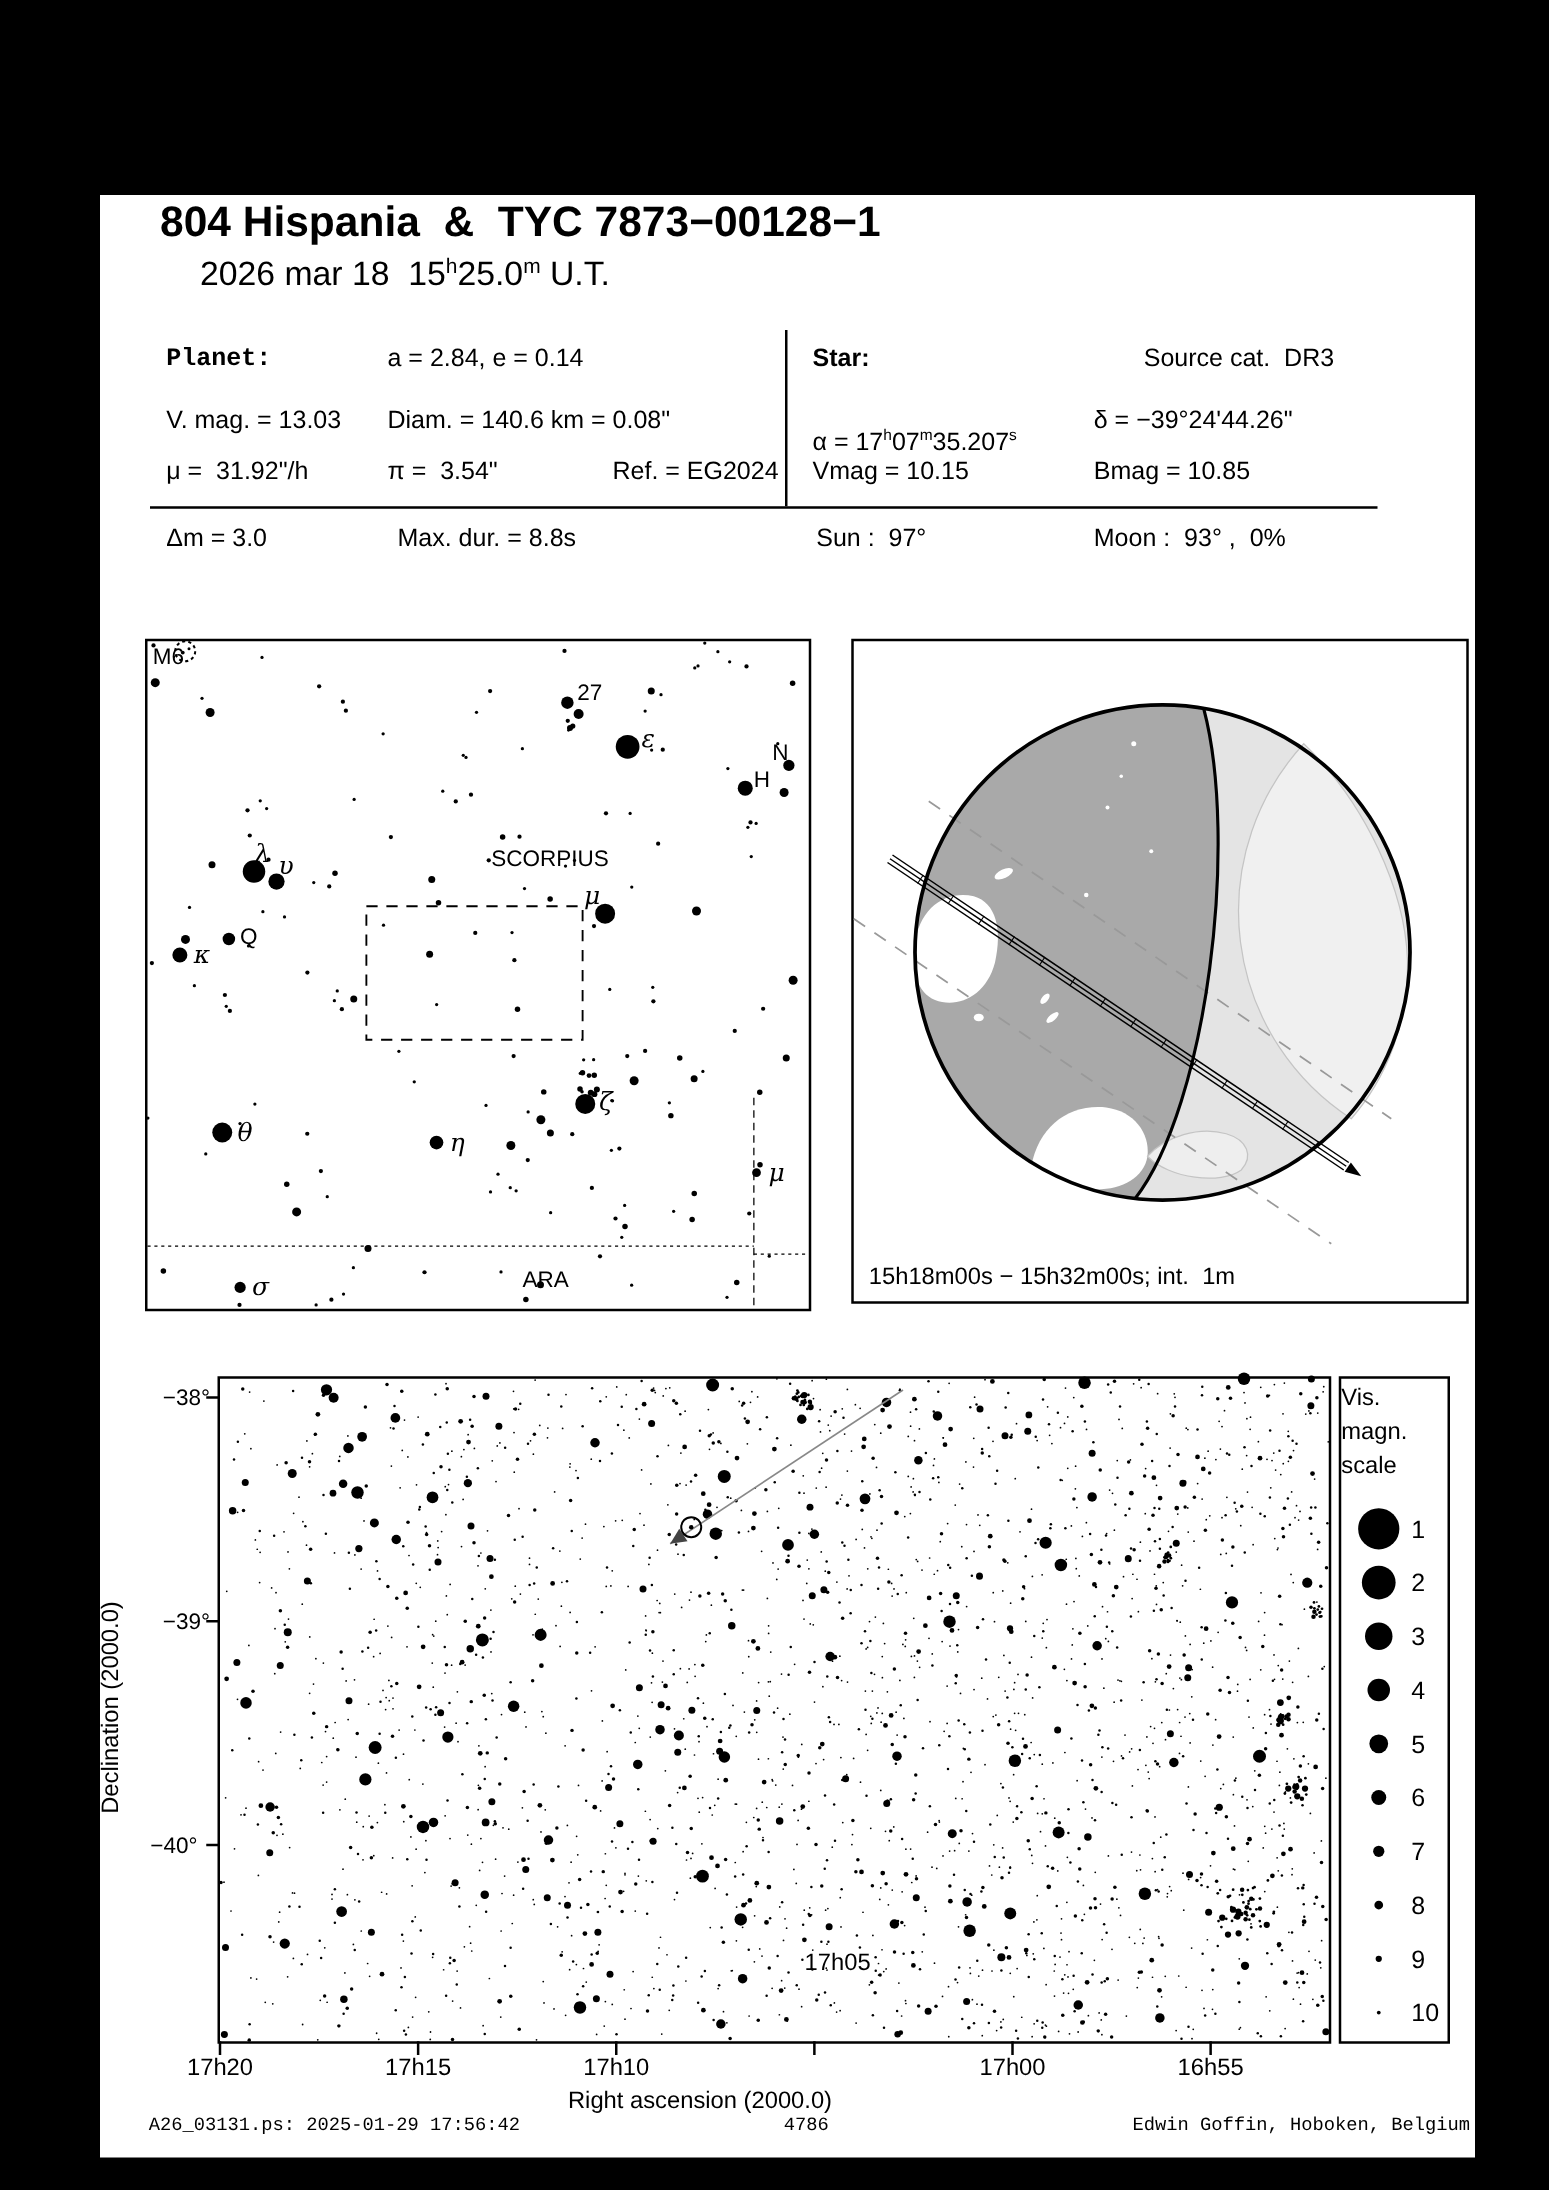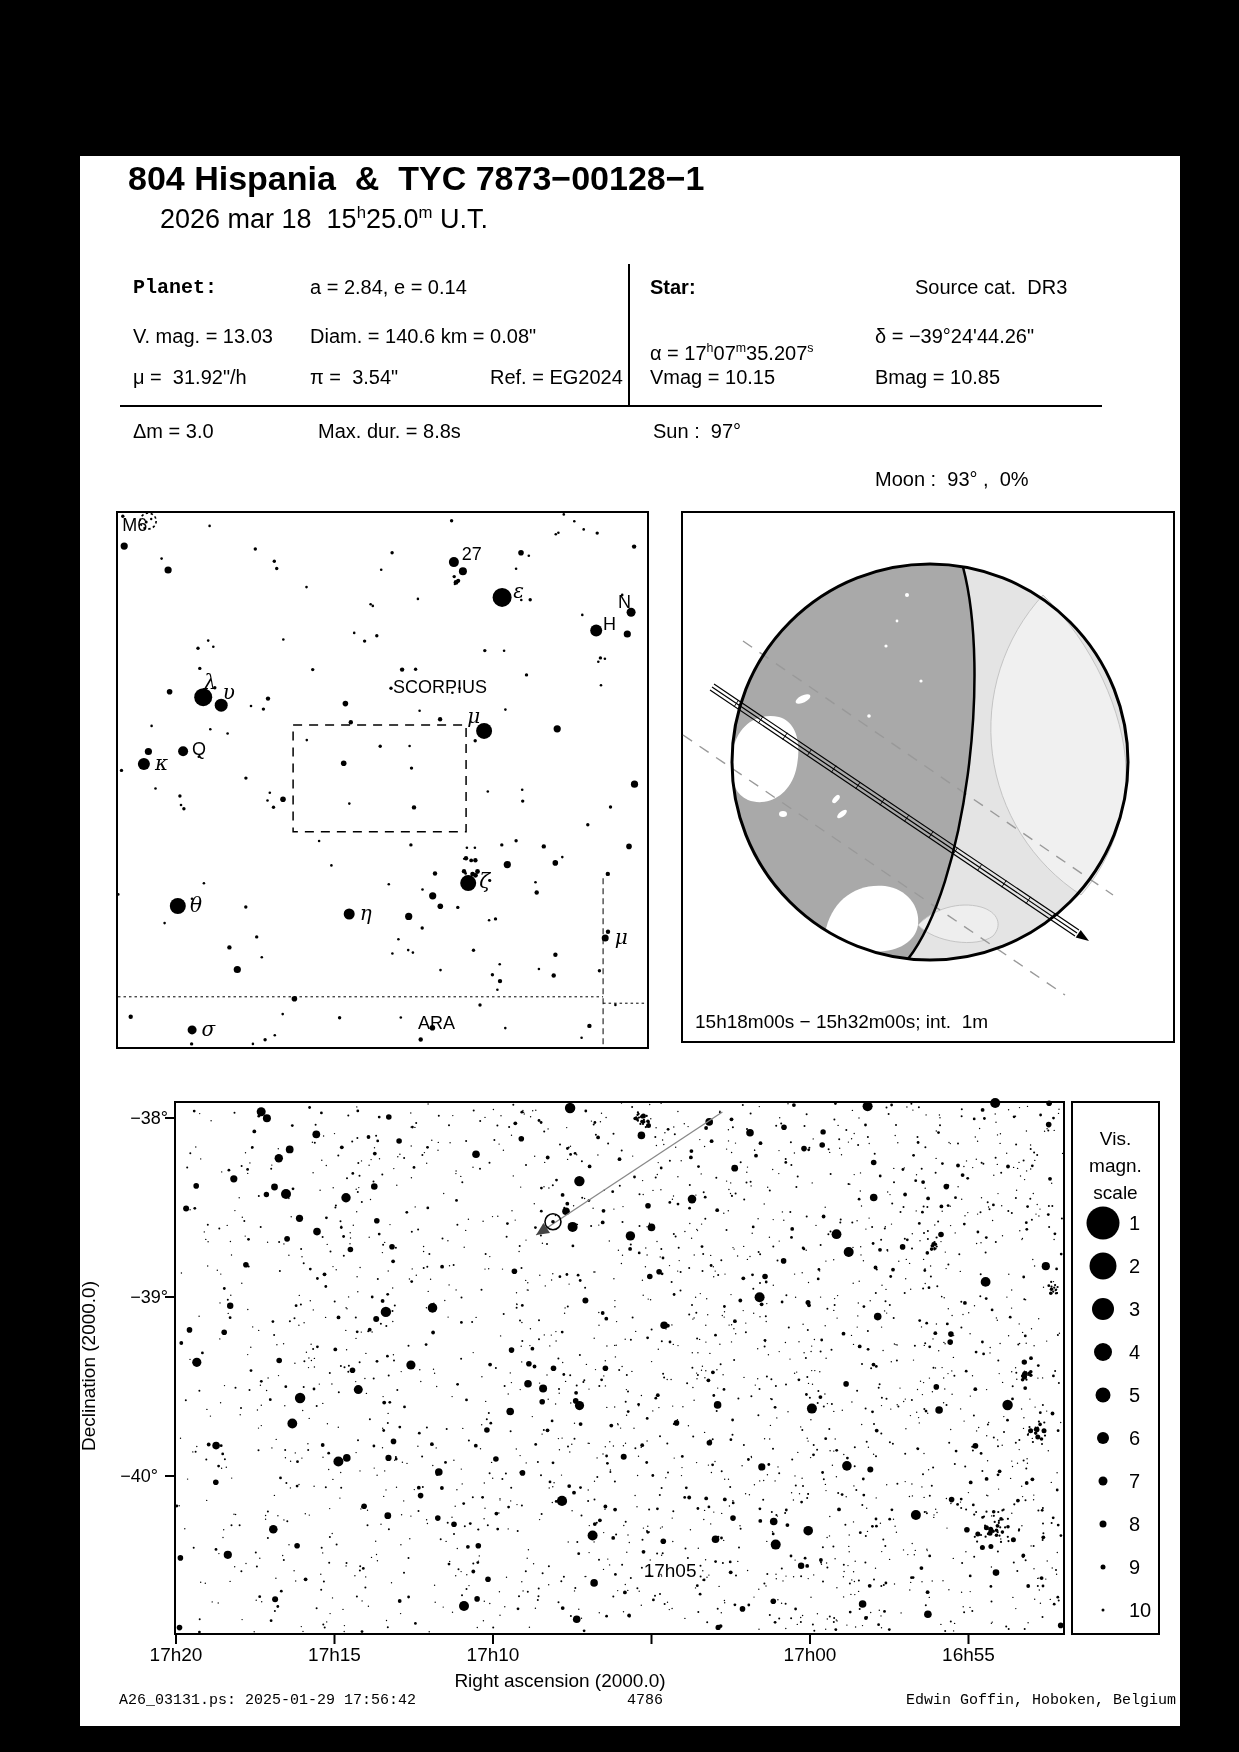--- a/index.html
+++ b/index.html
@@ -64,7 +64,7 @@
   <span class="abs info" style="left:53px;top:264px;">Δm = 3.0</span>
   <span class="abs info" style="left:238px;top:264px;">Max. dur. = 8.8s</span>
   <span class="abs info" style="left:573px;top:264px;">Sun :  97°</span>
-  <span class="abs info" style="left:795px;top:264px;margin-top:48px;">Moon :  93° ,  0%</span>
+  <span class="abs info" style="left:795px;top:264px;">Moon :  93° ,  0%</span>
 
   <div class="abs panel finder-box">
     <svg id="finder-svg" class="fill" width="529" height="534" viewBox="0 0 529 534">

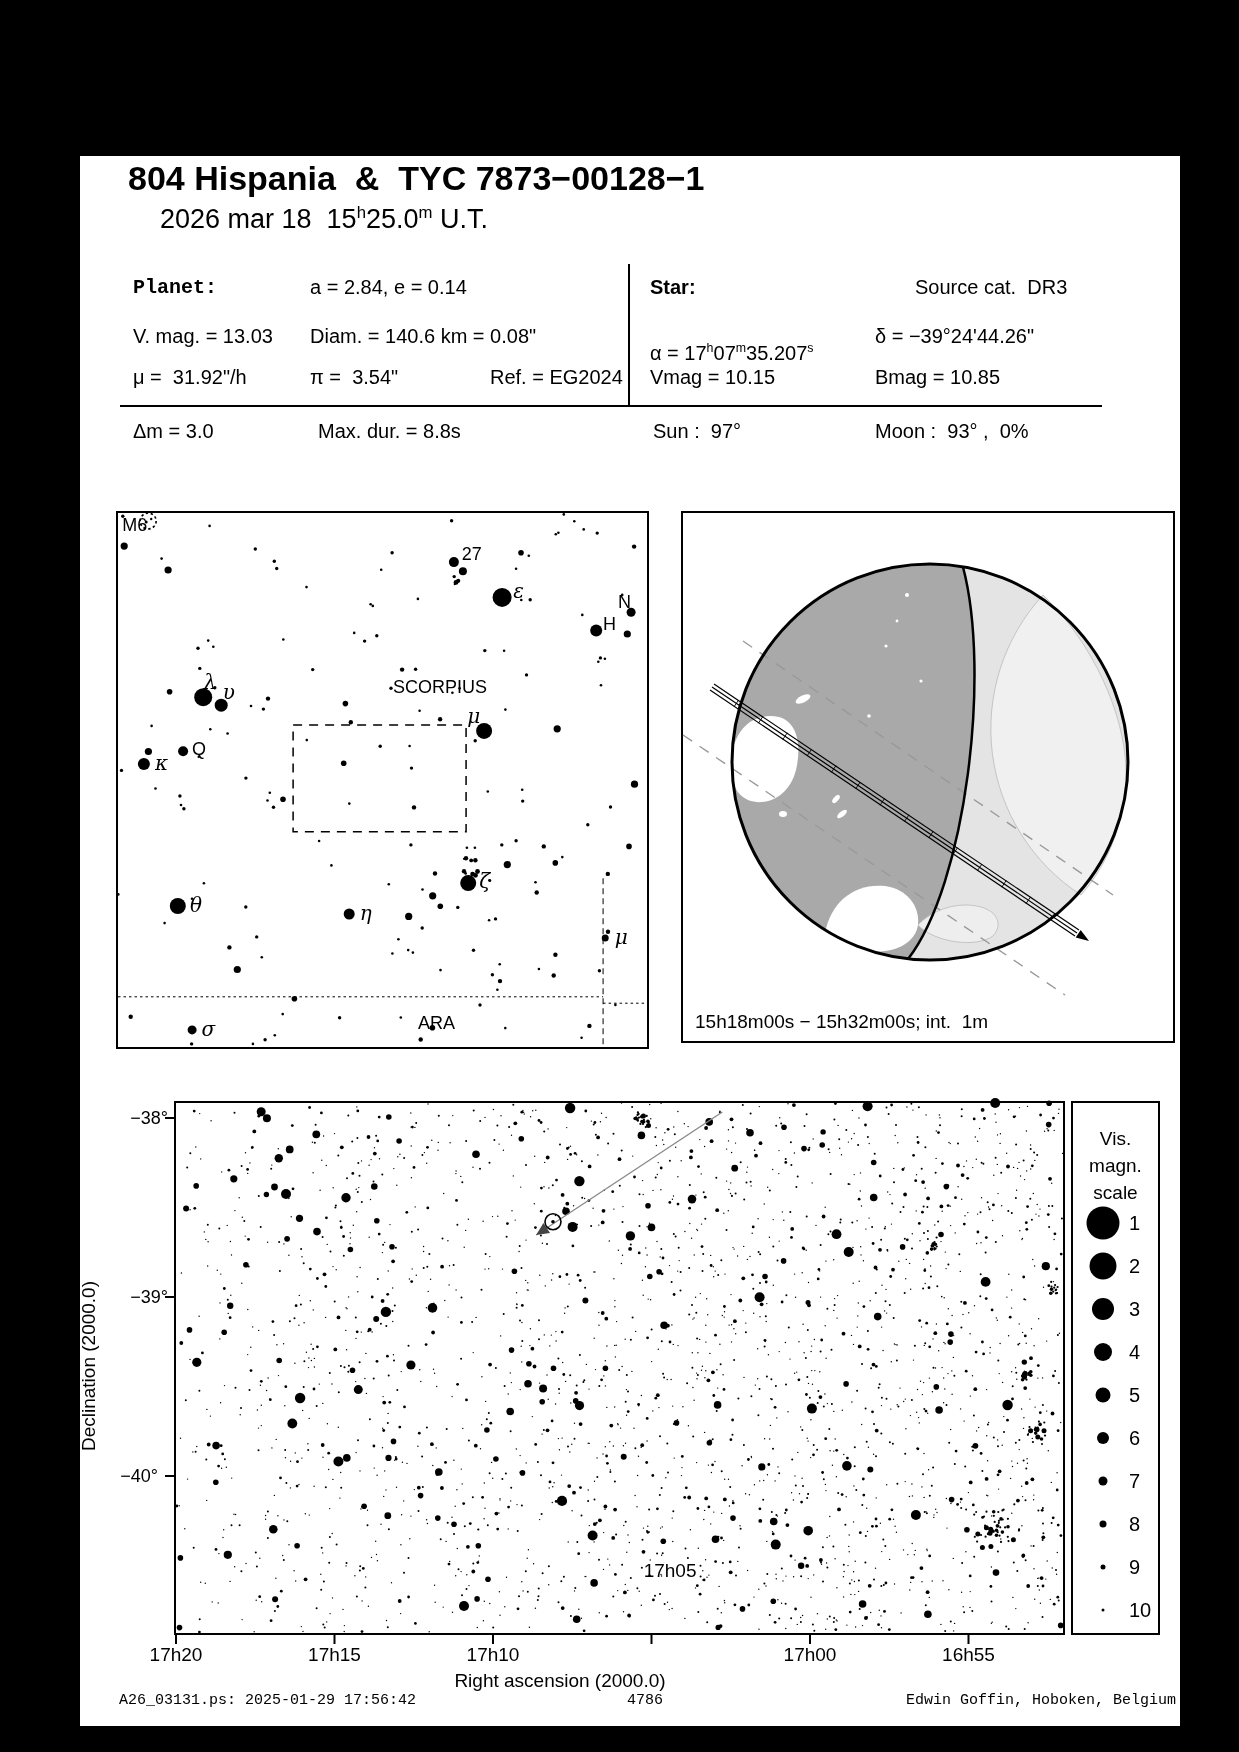--- a/index.html
+++ b/index.html
@@ -29,7 +29,7 @@
   .axis-title{font-size:19px;text-align:center;}
   .ylab{left:-101px;top:1199px;width:220px;transform:rotate(-90deg);}
   .xlab{left:330px;top:1514px;width:300px;}
-  .leg-title{left:0;top:22px;width:85px;text-align:center;font-size:19px;line-height:27px;}
+  .leg-title{left:0;top:2px;width:85px;font-size:19px;line-height:27px;}
   .legend-box text{font:20px "Liberation Sans",sans-serif;}
   .footer{font-family:"Liberation Mono",monospace;font-size:15px;top:1536px;white-space:pre;}
   .f-left{left:39px;} .f-center{left:480px;width:170px;text-align:center;} .f-right{right:4px;}

